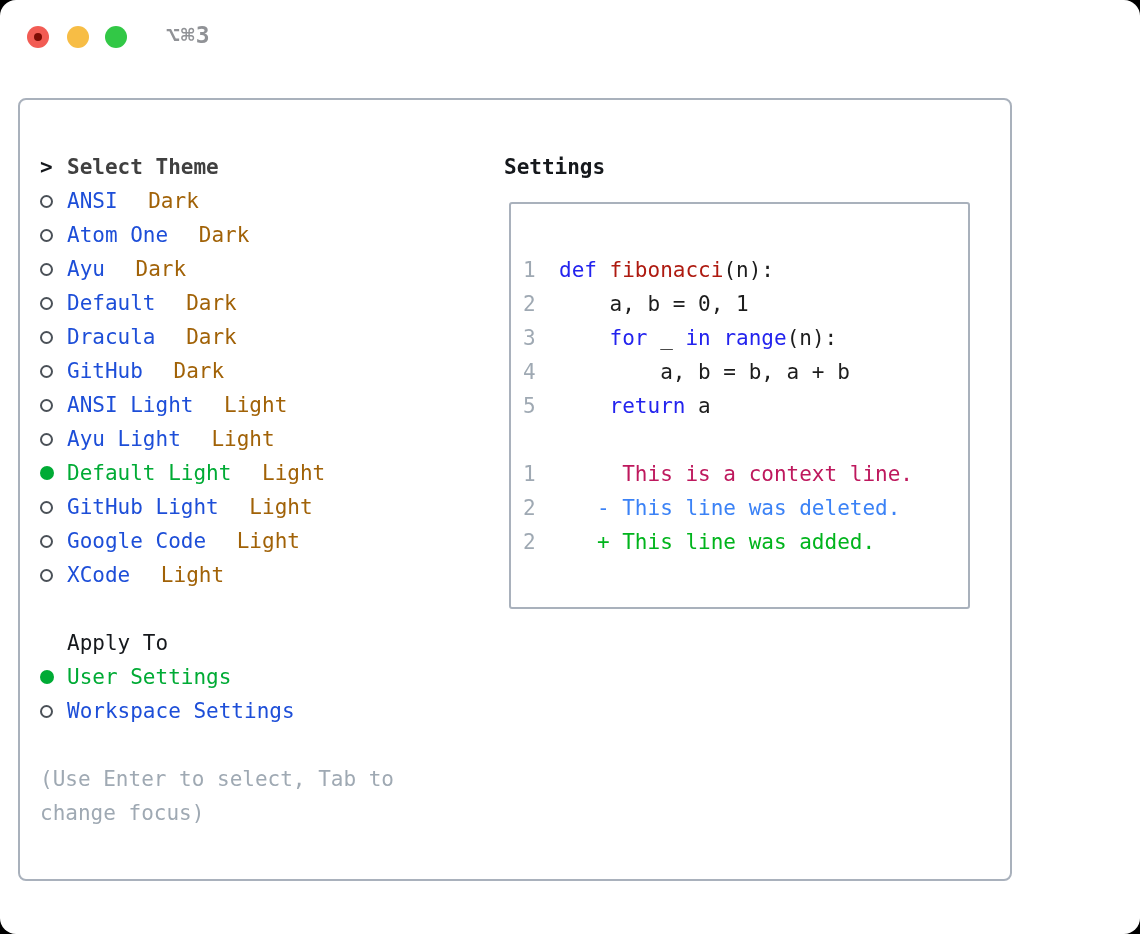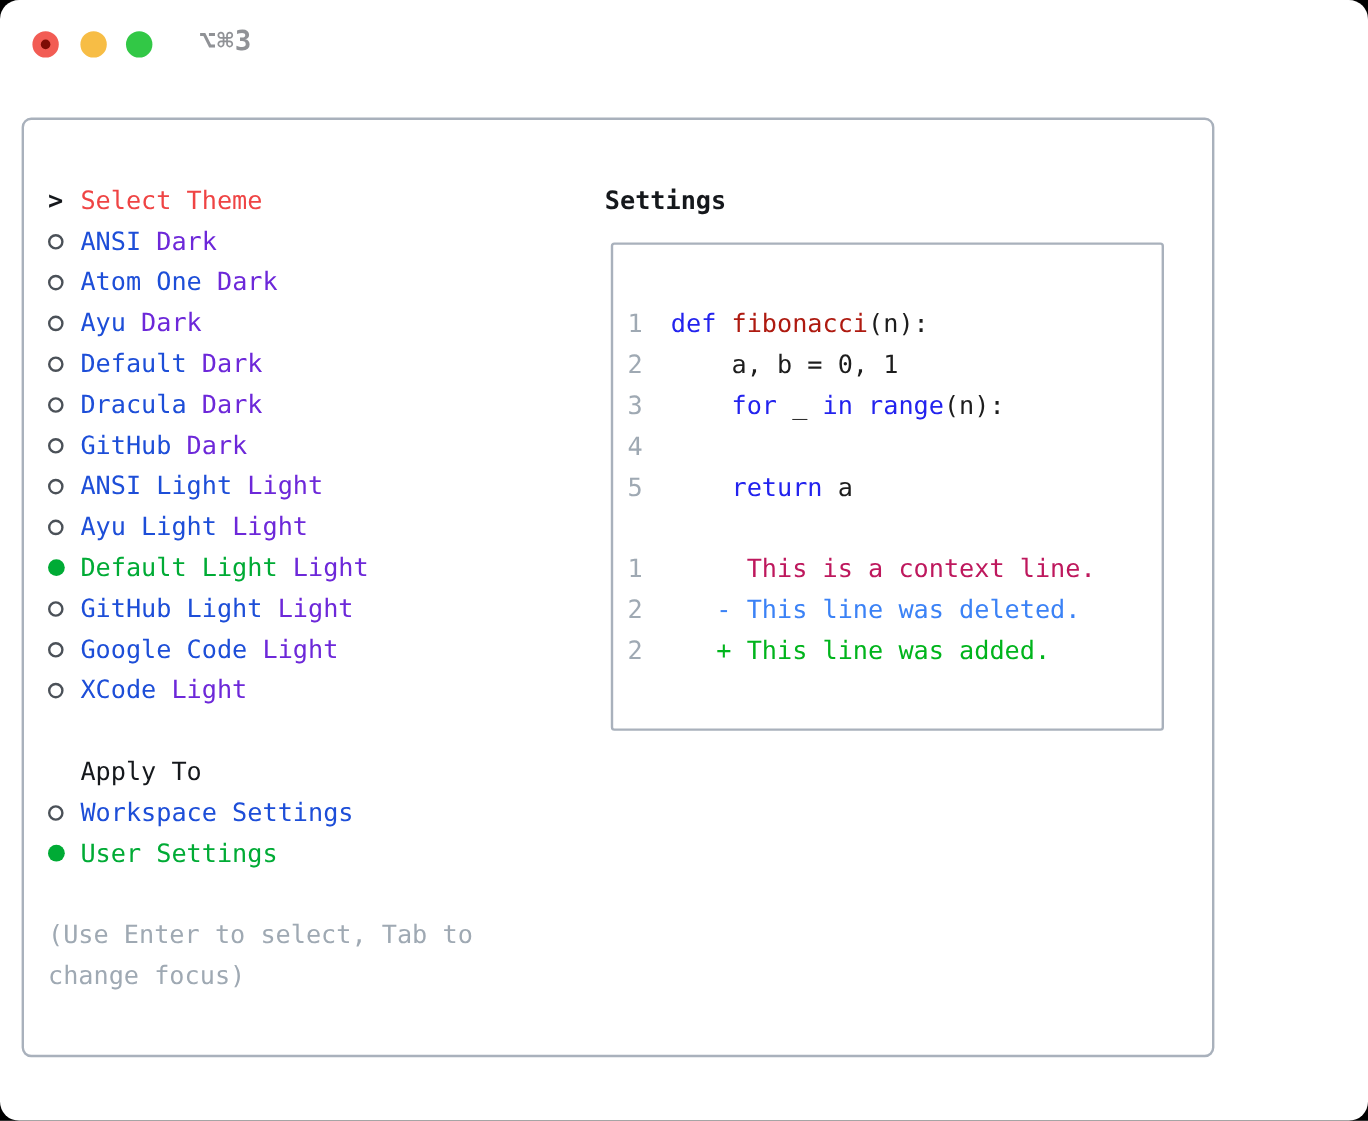--- a/index.html
+++ b/index.html
@@ -37,7 +37,7 @@
   
   .left-col{position:absolute;left:20px;top:50px;width:440px;}
   .prompt{font-weight:bold;color:#15181c;width:27px;display:inline-block;}
-  .title{font-weight:normal;color:#ef4444;}
+  .title{font-weight:bold;color:#404040;}
   .marker-cell{width:27px;display:flex;align-items:center;}
   .marker{
     width:13px;height:13px;border-radius:50%;box-sizing:border-box;

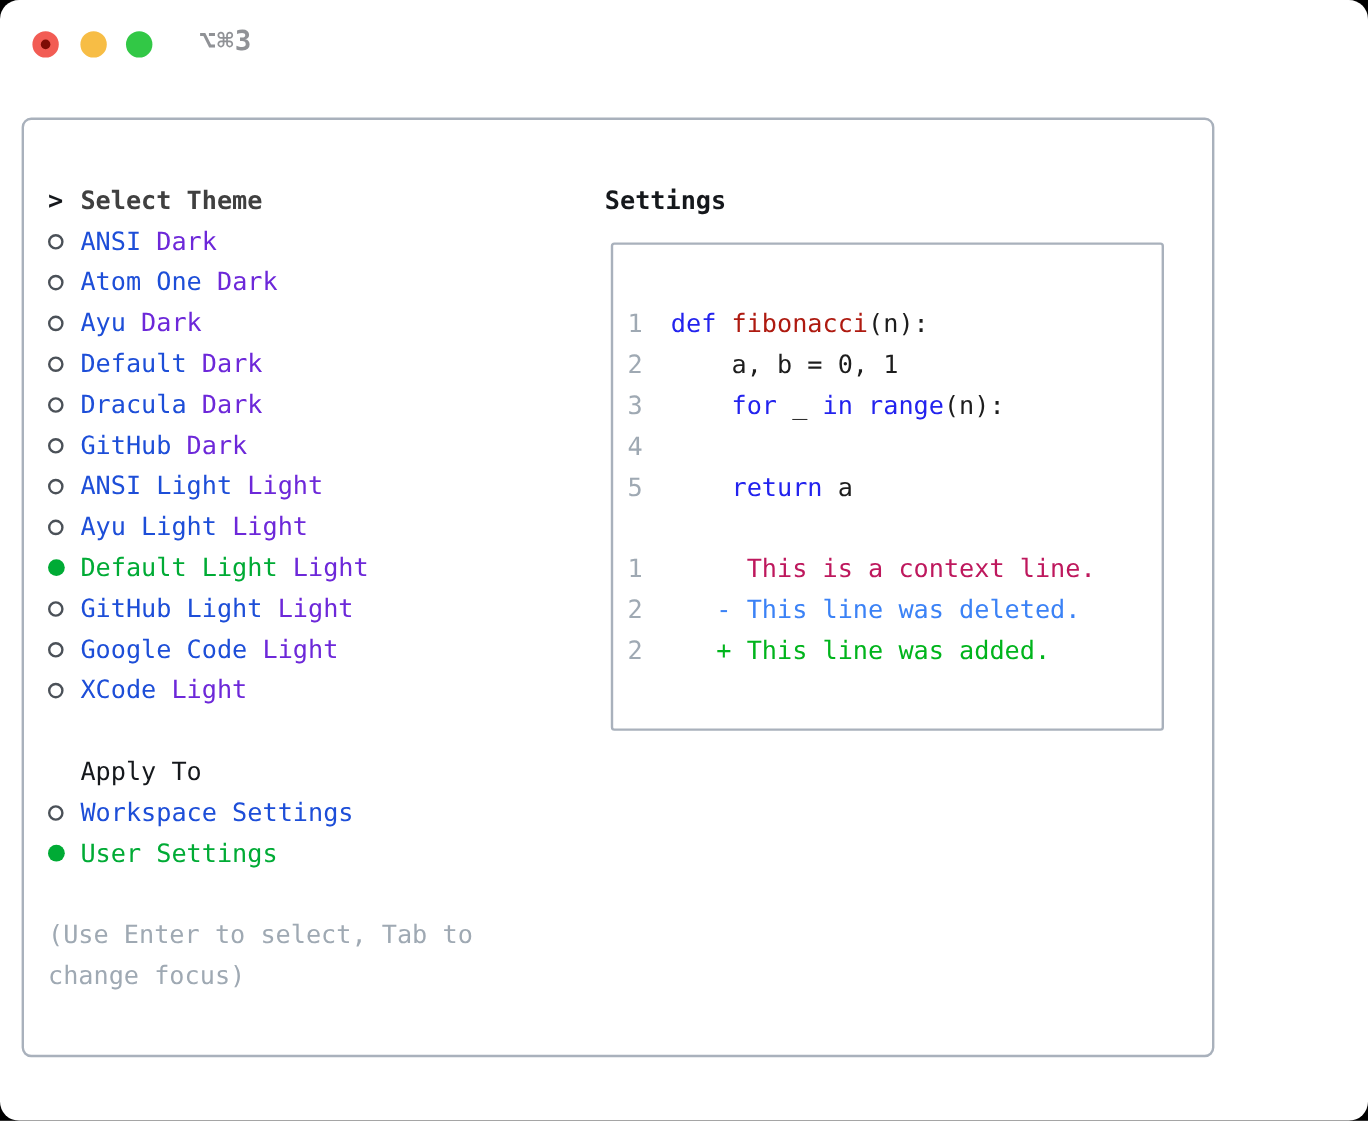--- a/index.html
+++ b/index.html
@@ -46,7 +46,7 @@
   .marker.sel{border:none;background:#00ab35;width:14px;height:14px;}
   .label{color:#1d4ed8;}
   .label.green{color:#00ab35;}
-  .muted{color:#6d28d9;}
+  .muted{color:#a16207;margin-left:18px;}
   .spacer{height:34px;}
   .apply-title{color:#15181c;padding-left:27px;}
   .hint{

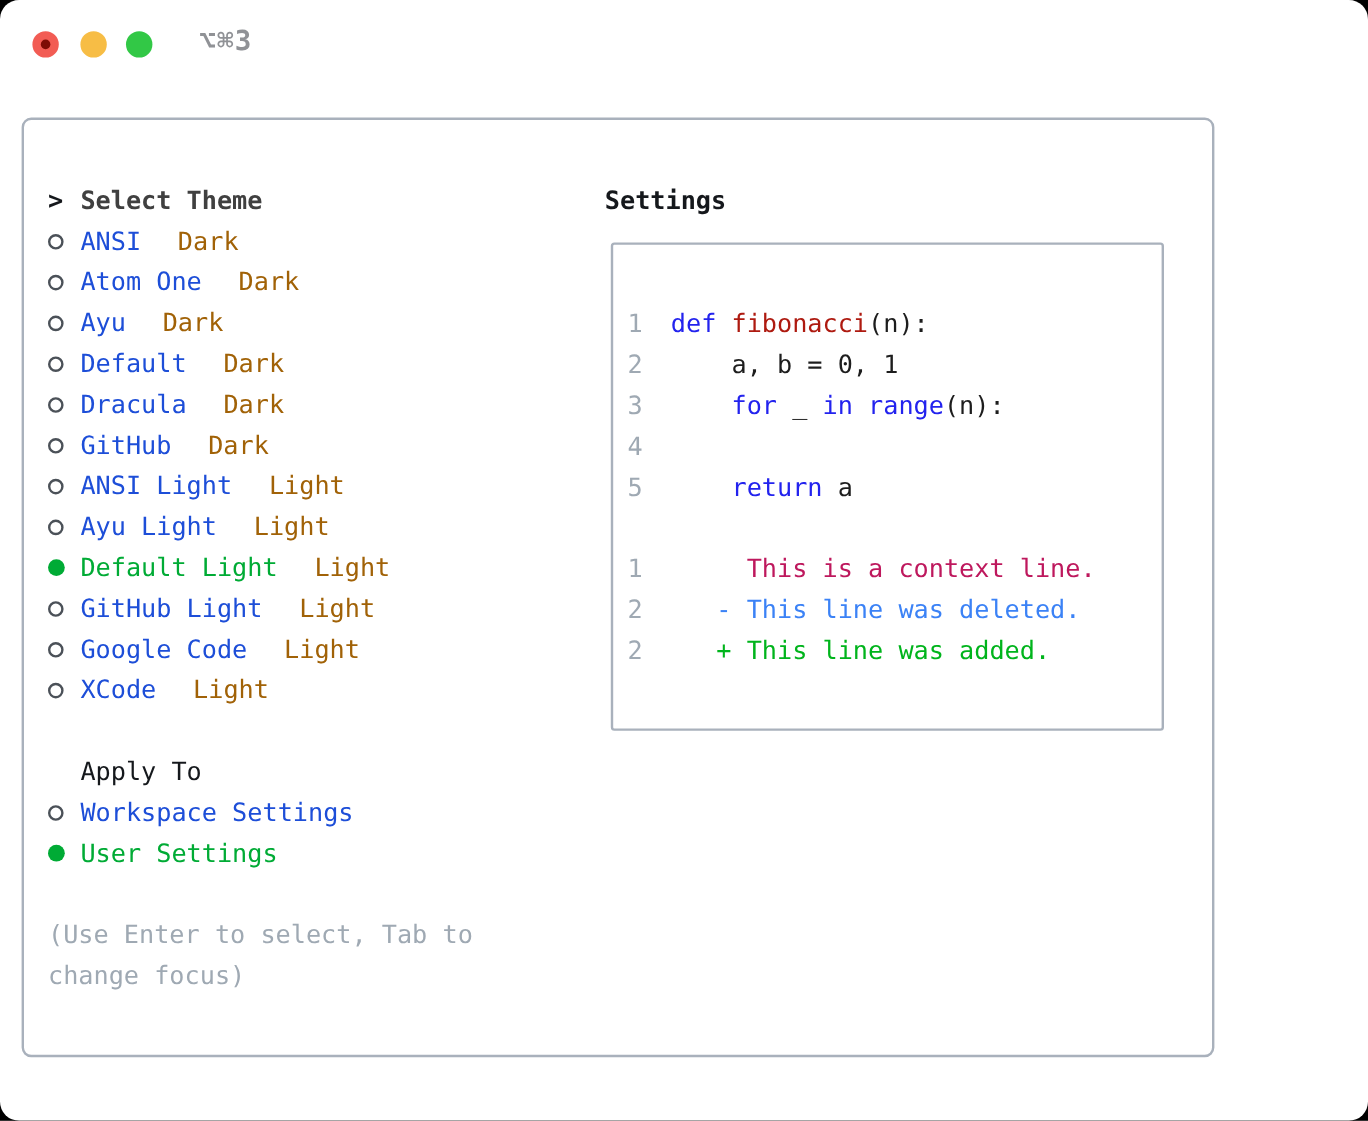--- a/index.html
+++ b/index.html
@@ -126,7 +126,7 @@
           <div class="code-line"><span class="num">1</span><span class="seg kw">def </span><span class="seg fn">fibonacci</span><span class="seg pl">(n):</span></div>
           <div class="code-line"><span class="num">2</span><span class="seg pl">    a, b = 0, 1</span></div>
           <div class="code-line"><span class="num">3</span><span class="seg pl">    </span><span class="seg kw">for</span><span class="seg pl"> _ </span><span class="seg kw">in</span><span class="seg pl"> </span><span class="seg kw">range</span><span class="seg pl">(n):</span></div>
-          <div class="code-line"><span class="num">4</span></div>
+          <div class="code-line"><span class="num">4</span><span class="seg pl">        a, b = b, a + b</span></div>
           <div class="code-line"><span class="num">5</span><span class="seg pl">    </span><span class="seg kw">return</span><span class="seg pl"> a</span></div>
           <div class="code-line"><span class="num"></span></div>
           <div class="code-line"><span class="num">1</span><span class="seg ctx">     This is a context line.</span></div>

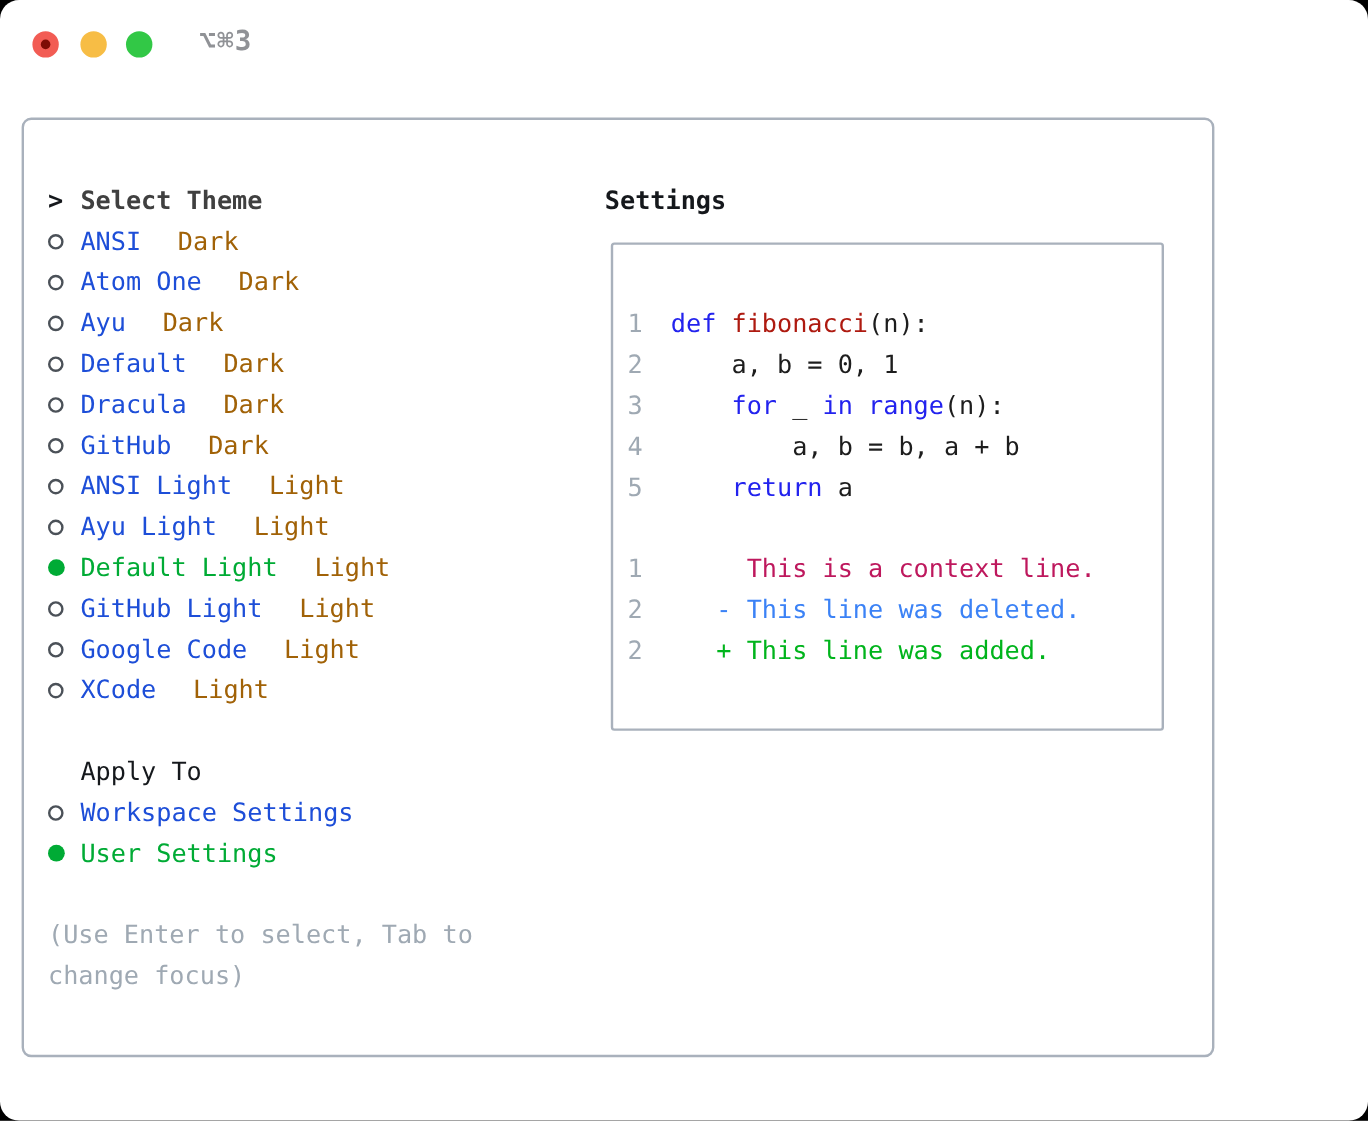--- a/index.html
+++ b/index.html
@@ -110,8 +110,8 @@
       <div class="row apply-title">Apply To</div>
 
       <div id="apply-list">
+          <div class="row"><span class="marker-cell"><span class="marker sel"></span></span><span class="label green">User Settings</span></div>
           <div class="row"><span class="marker-cell"><span class="marker"></span></span><span class="label">Workspace Settings</span></div>
-          <div class="row"><span class="marker-cell"><span class="marker sel"></span></span><span class="label green">User Settings</span></div>
         </div>
 
       <div class="hint">(Use Enter to select, Tab to change focus)</div>

